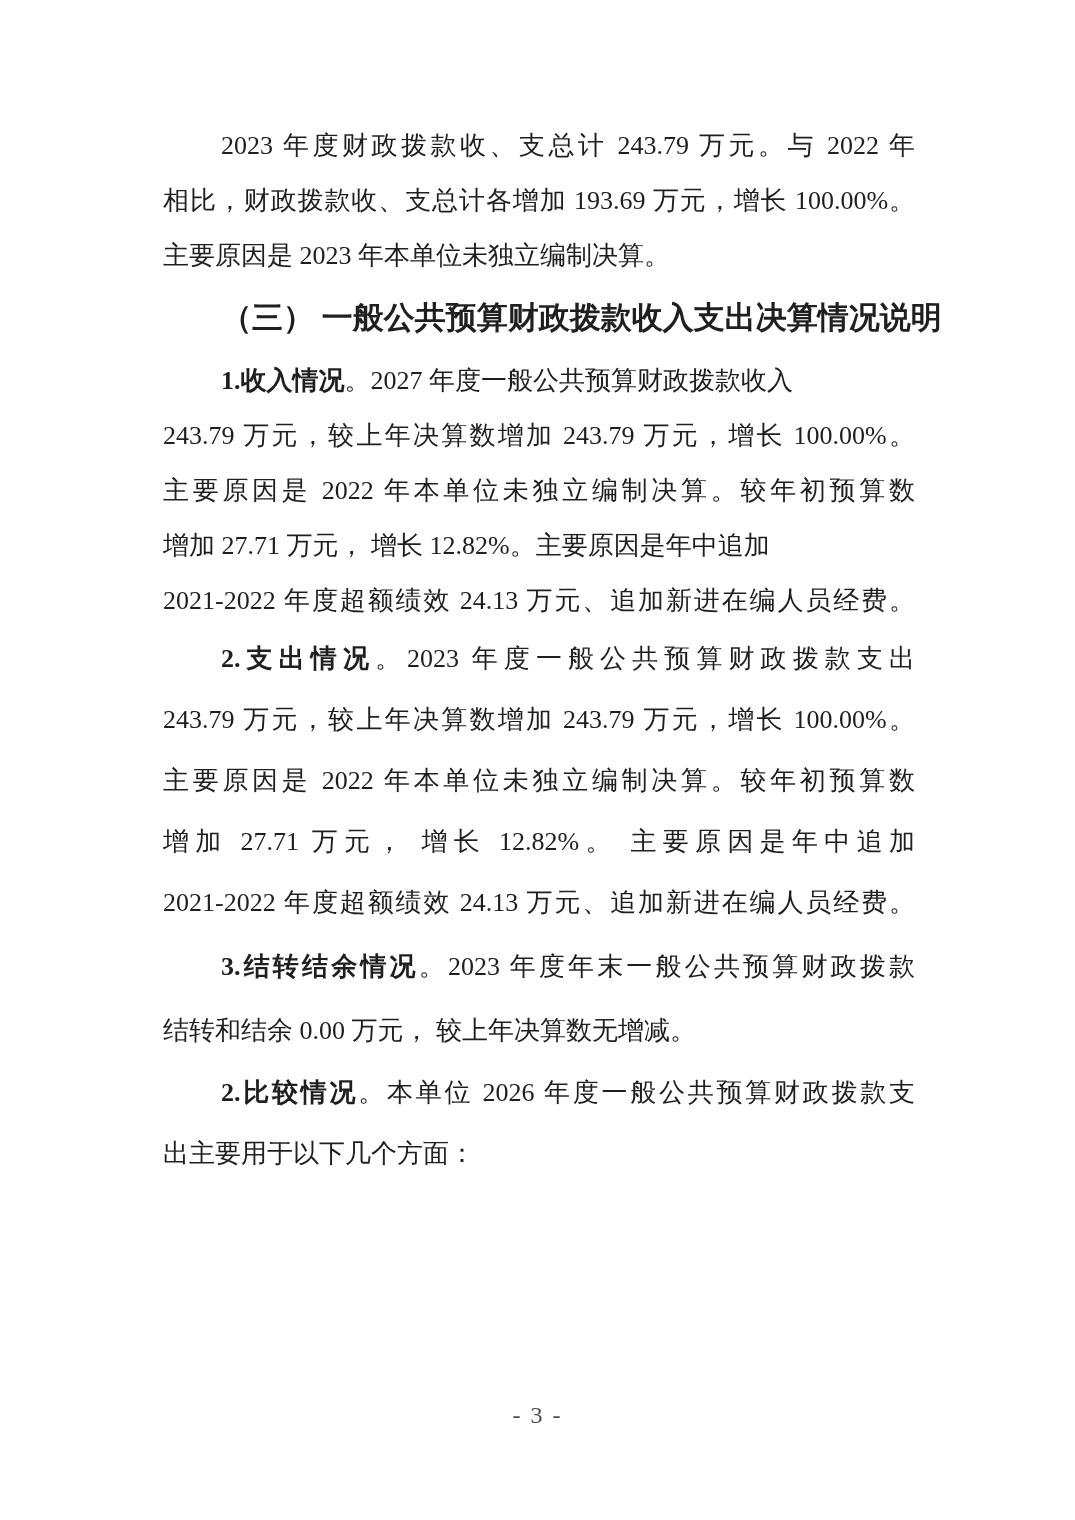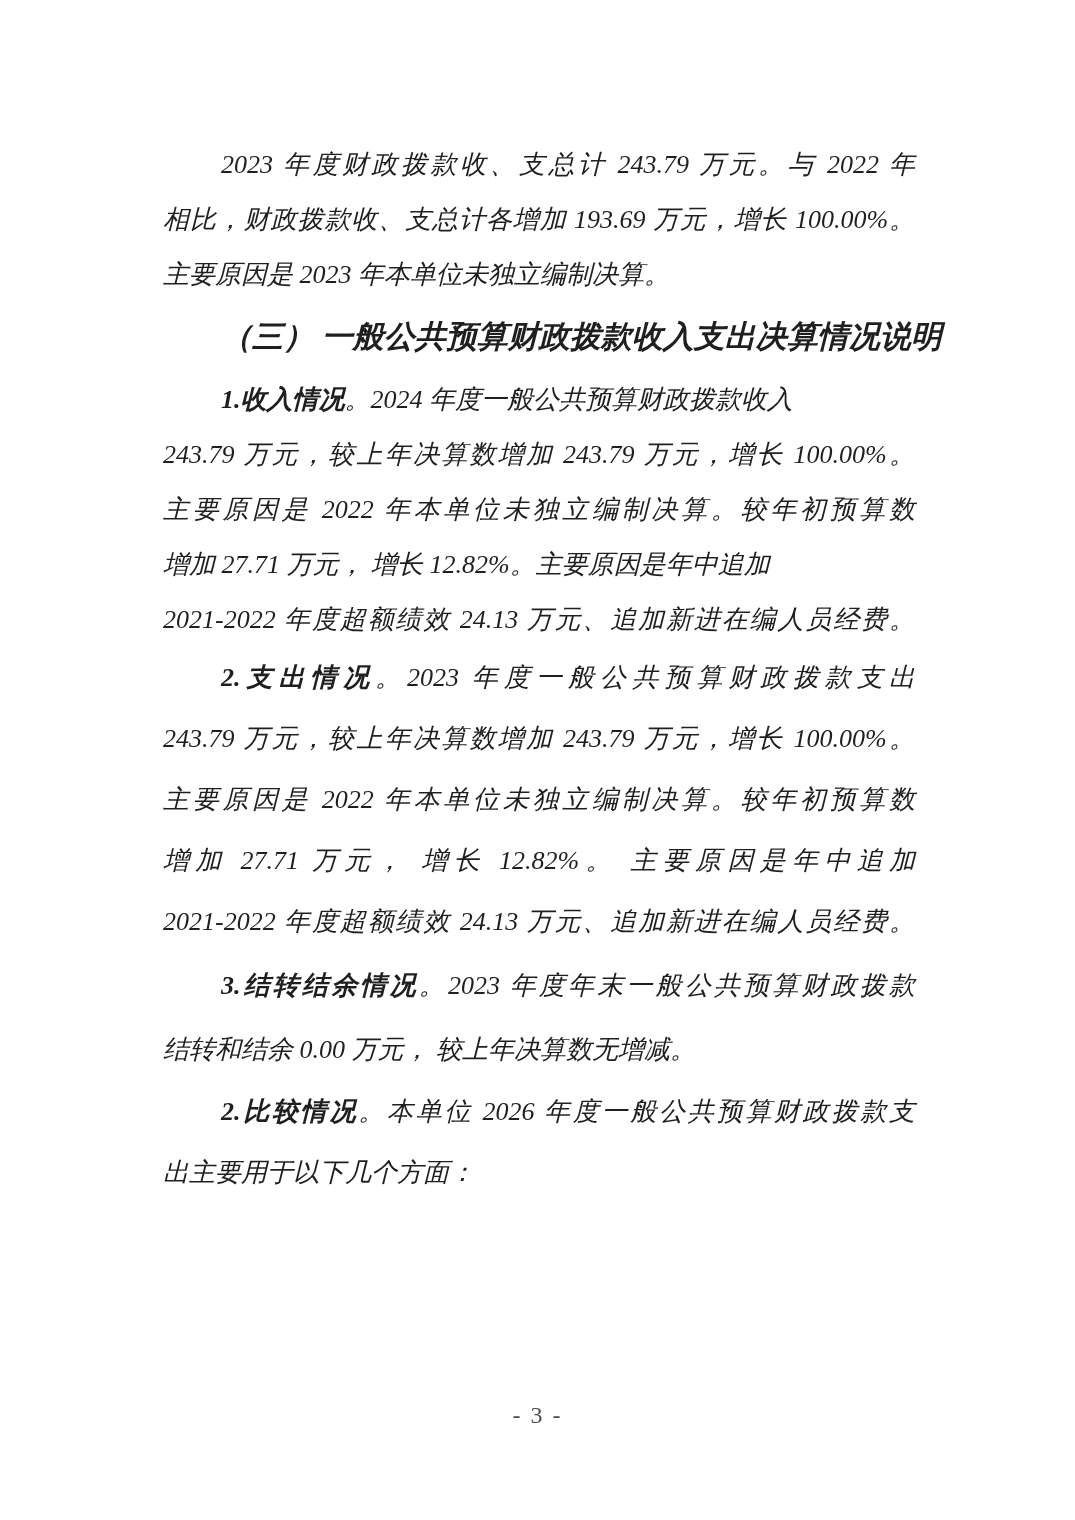--- a/index.html
+++ b/index.html
@@ -8,7 +8,7 @@
     color:#1f1f1f; font-family:"Liberation Serif","DejaVu Serif",serif;
     overflow:hidden;
   }
-  .content { position:absolute; left:163px; top:137px; width:752px;font-style:italic; }
+  .content { position:absolute; left:163px; top:118px; width:752px; }
   .line { font-size:26px; word-break:keep-all; }
   .nw   { white-space:nowrap; }
   .just { text-align:justify; text-align-last:justify; }

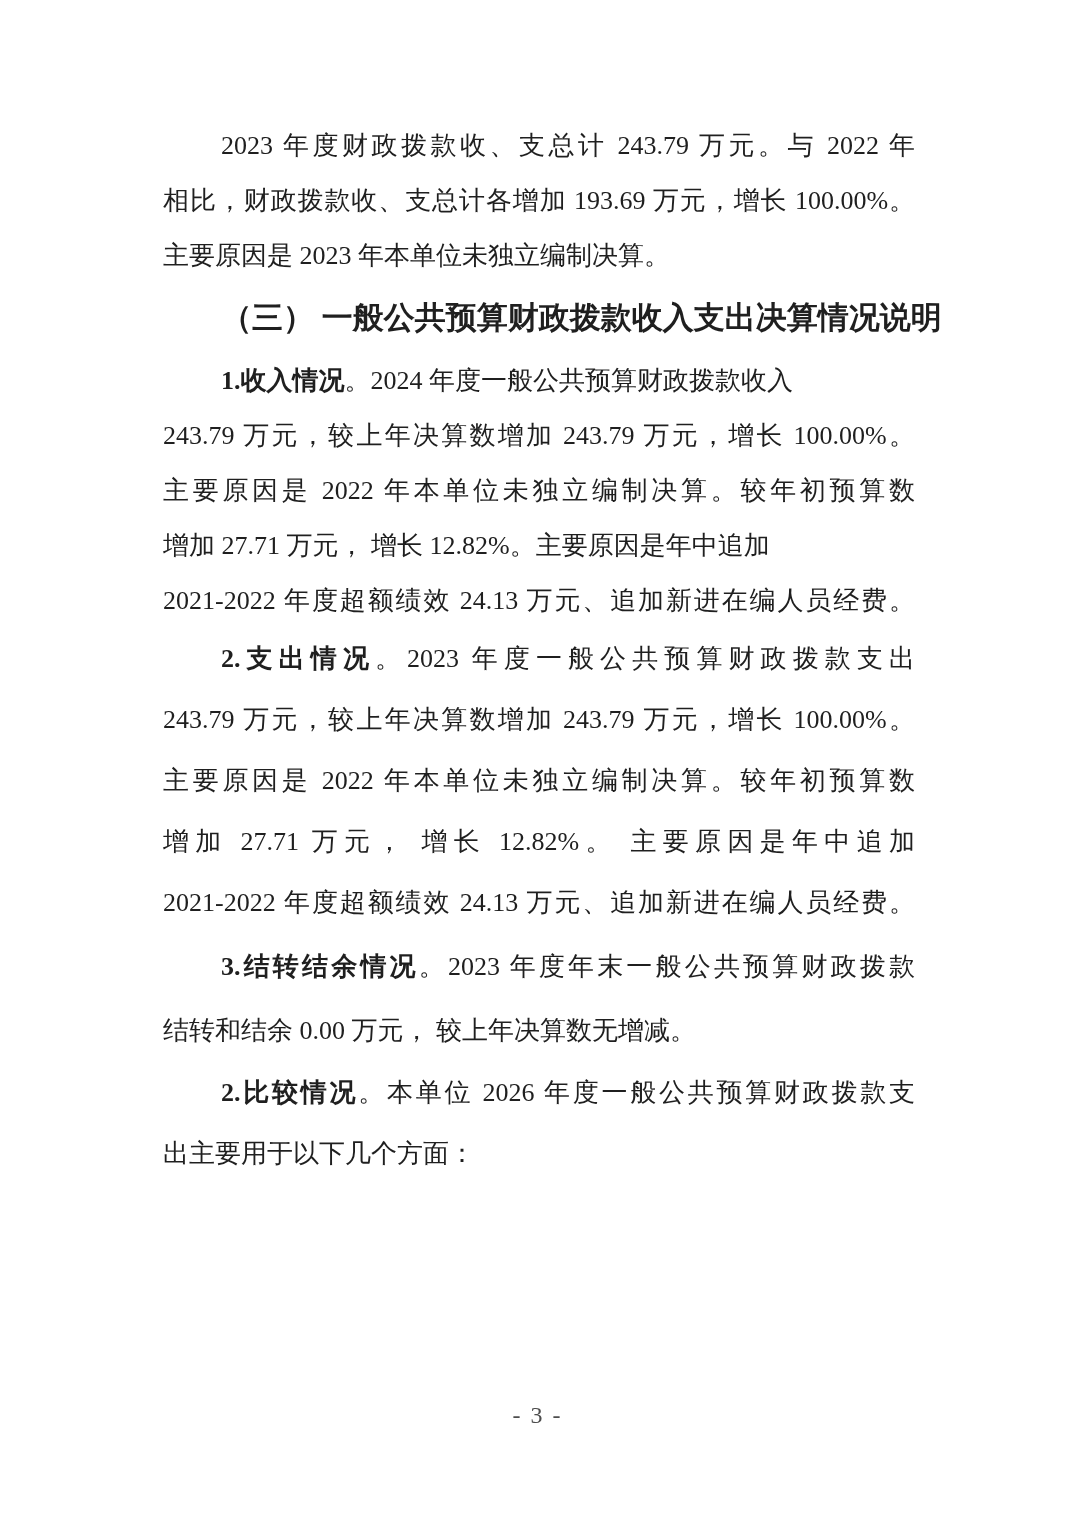--- a/index.html
+++ b/index.html
@@ -39,7 +39,7 @@
 
     <div class="line lh70 indent nw heading">（三） 一般公共预算财政拨款收入支出决算情况说明</div>
 
-    <div class="line lh55 indent nw"><span class="lead">1.收入情况</span><span>。2024 年度一般公共预算财政拨款收入</span></div>
+    <div class="line lh55 indent nw"><span class="lead">1.收入情况</span><span>。2027 年度一般公共预算财政拨款收入</span></div>
     <div class="line lh55 just">243.79 万元，较上年决算数增加 243.79 万元，增长 100.00%。</div>
     <div class="line lh55 just">主要原因是 2022 年本单位未独立编制决算。较年初预算数</div>
     <div class="line lh55 nw">增加 27.71 万元， 增长 12.82%。主要原因是年中追加</div>

